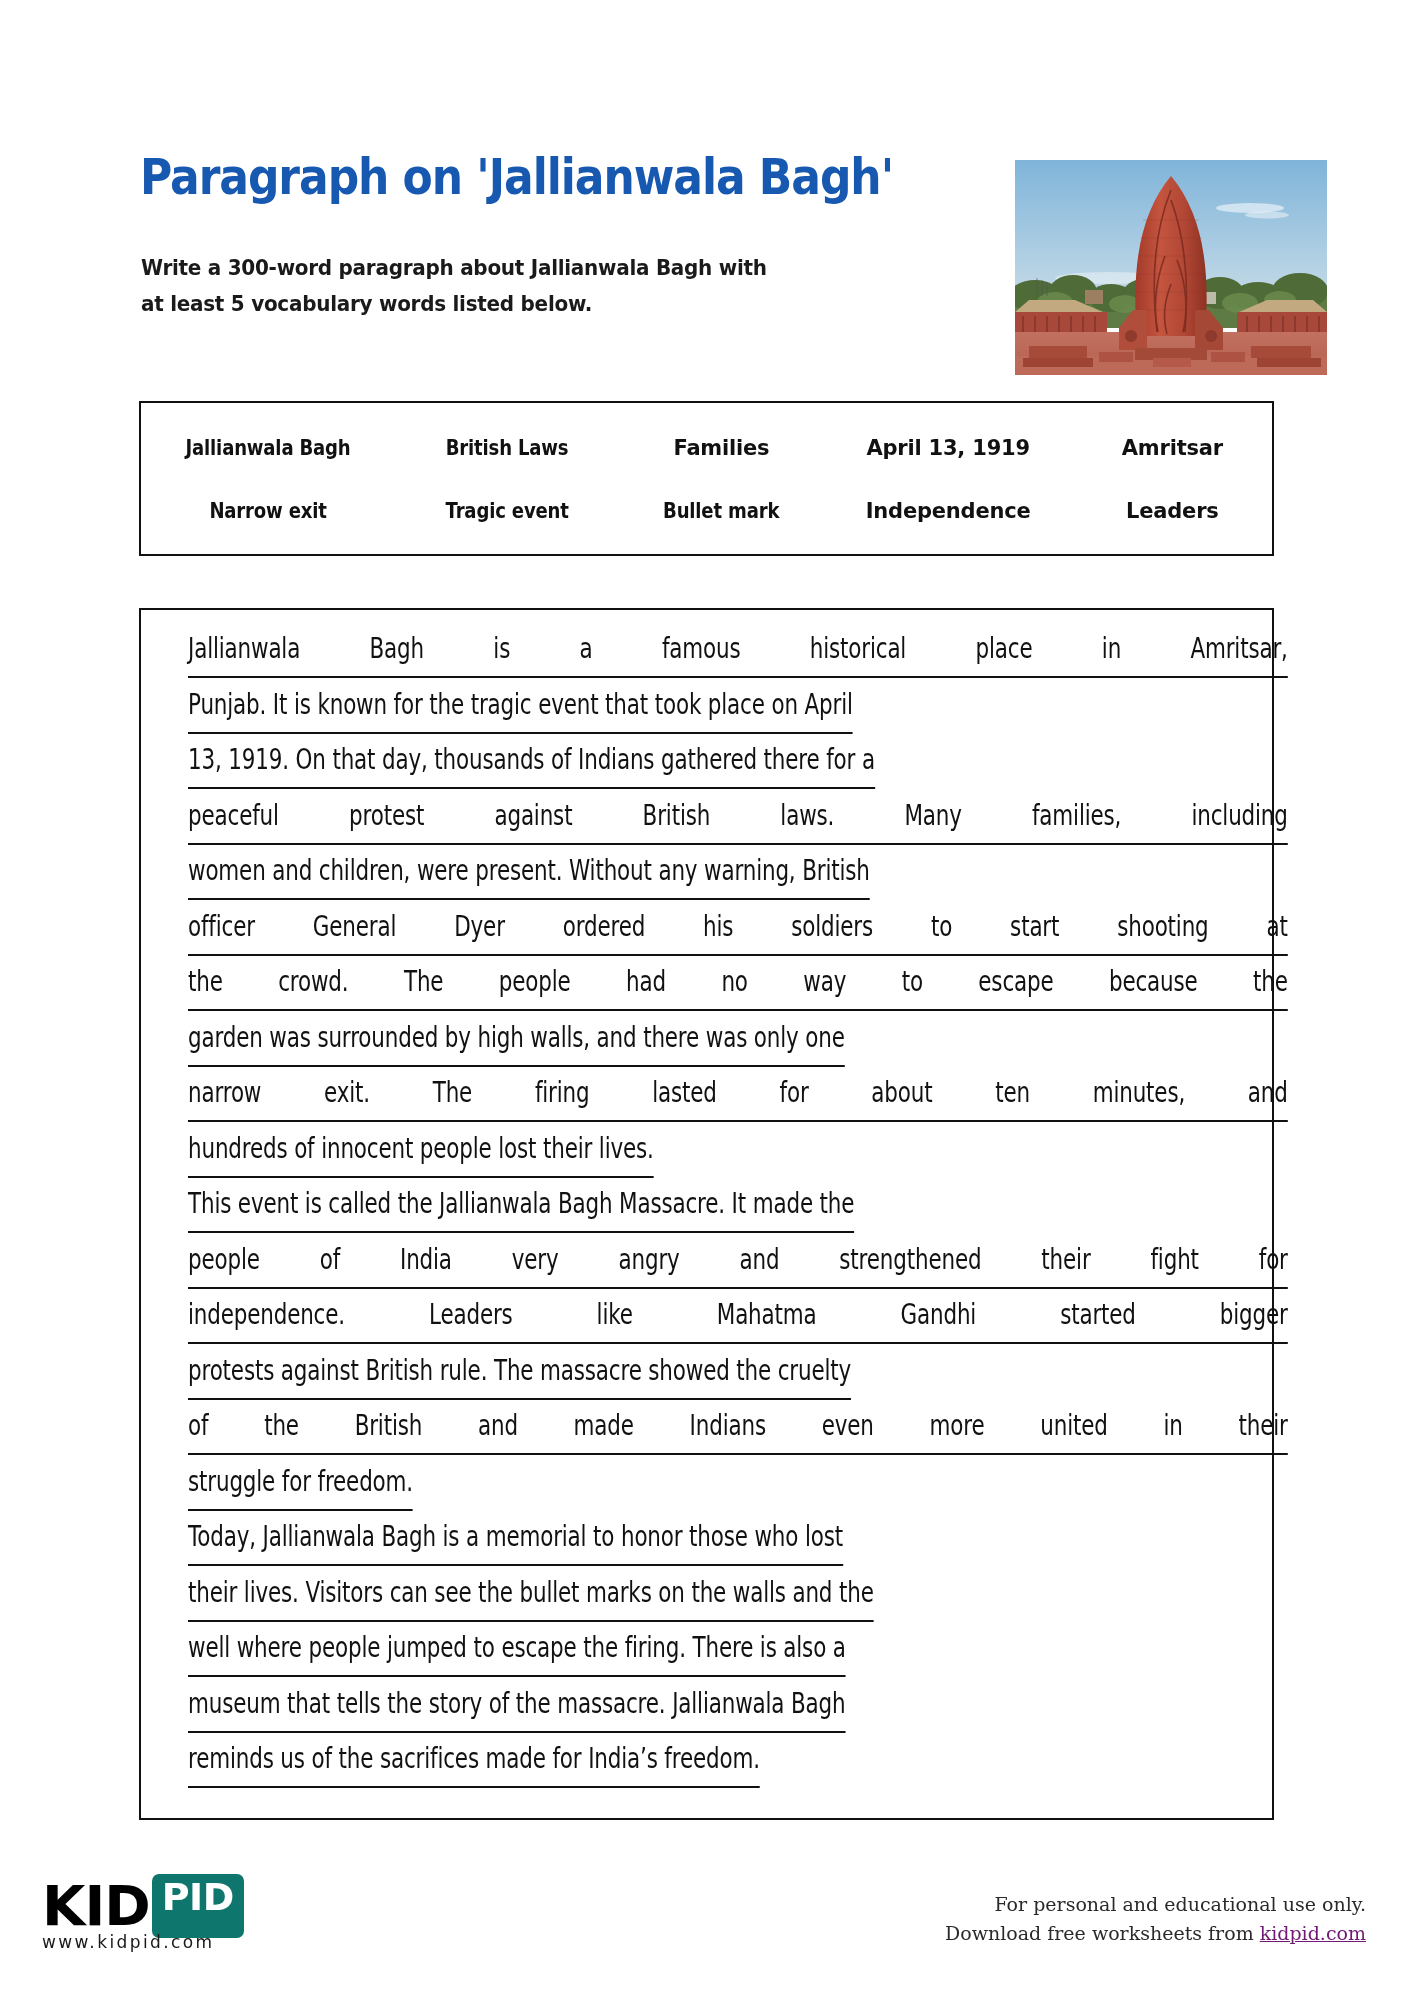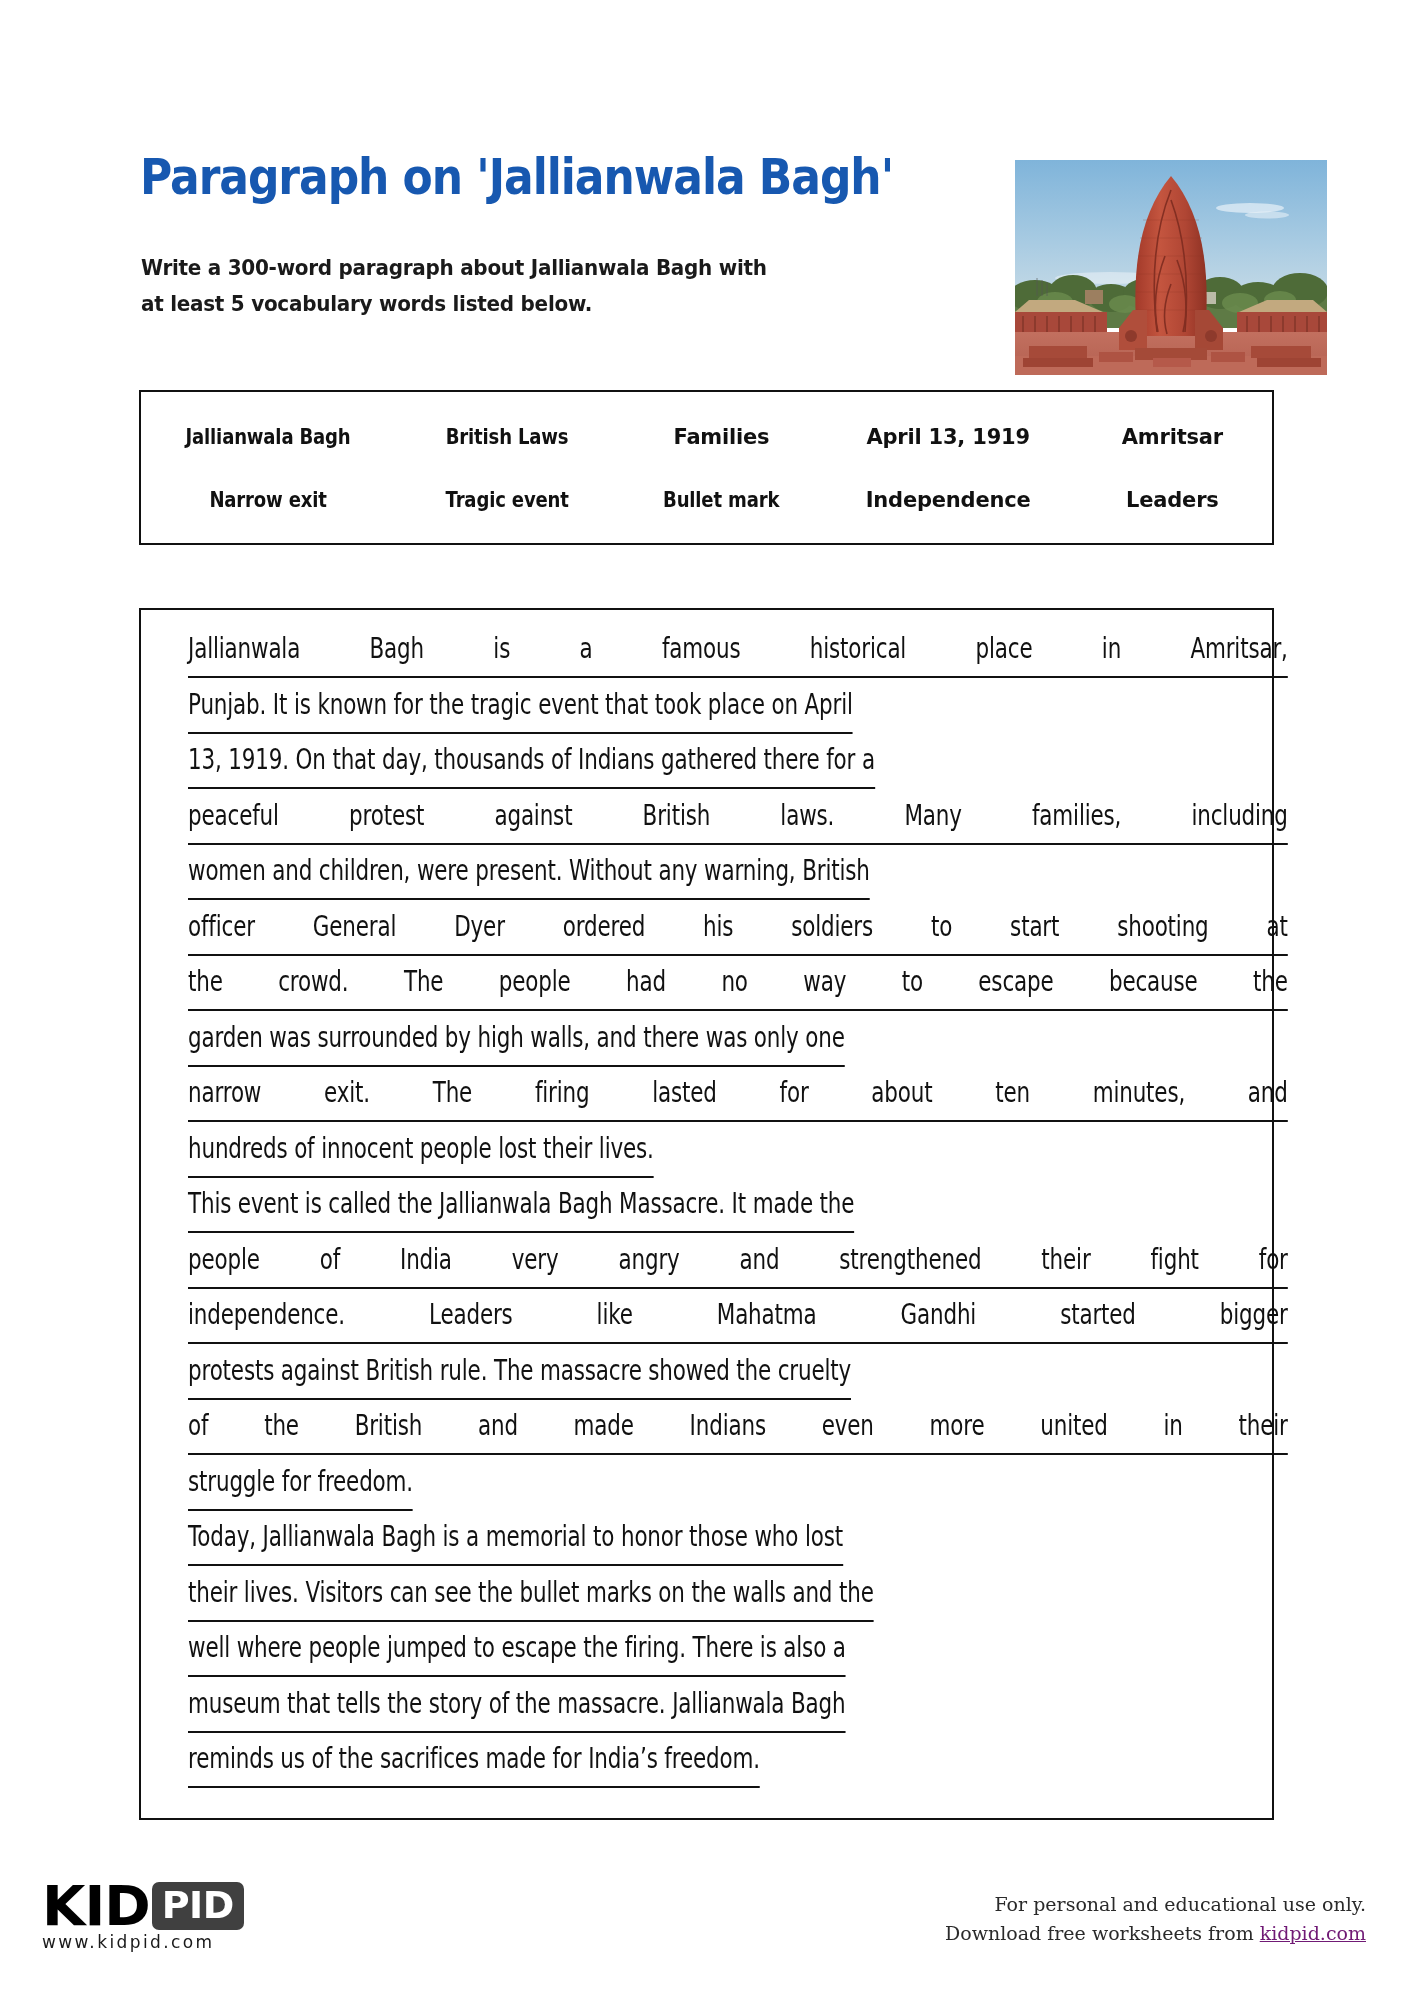--- a/index.html
+++ b/index.html
@@ -75,7 +75,7 @@
   .vocab-box {
     position: absolute;
     left: 139px;
-    top: 390px;
+    top: 401px;
     width: 1135px;
     height: 155px;
     border: 2.2px solid #111;

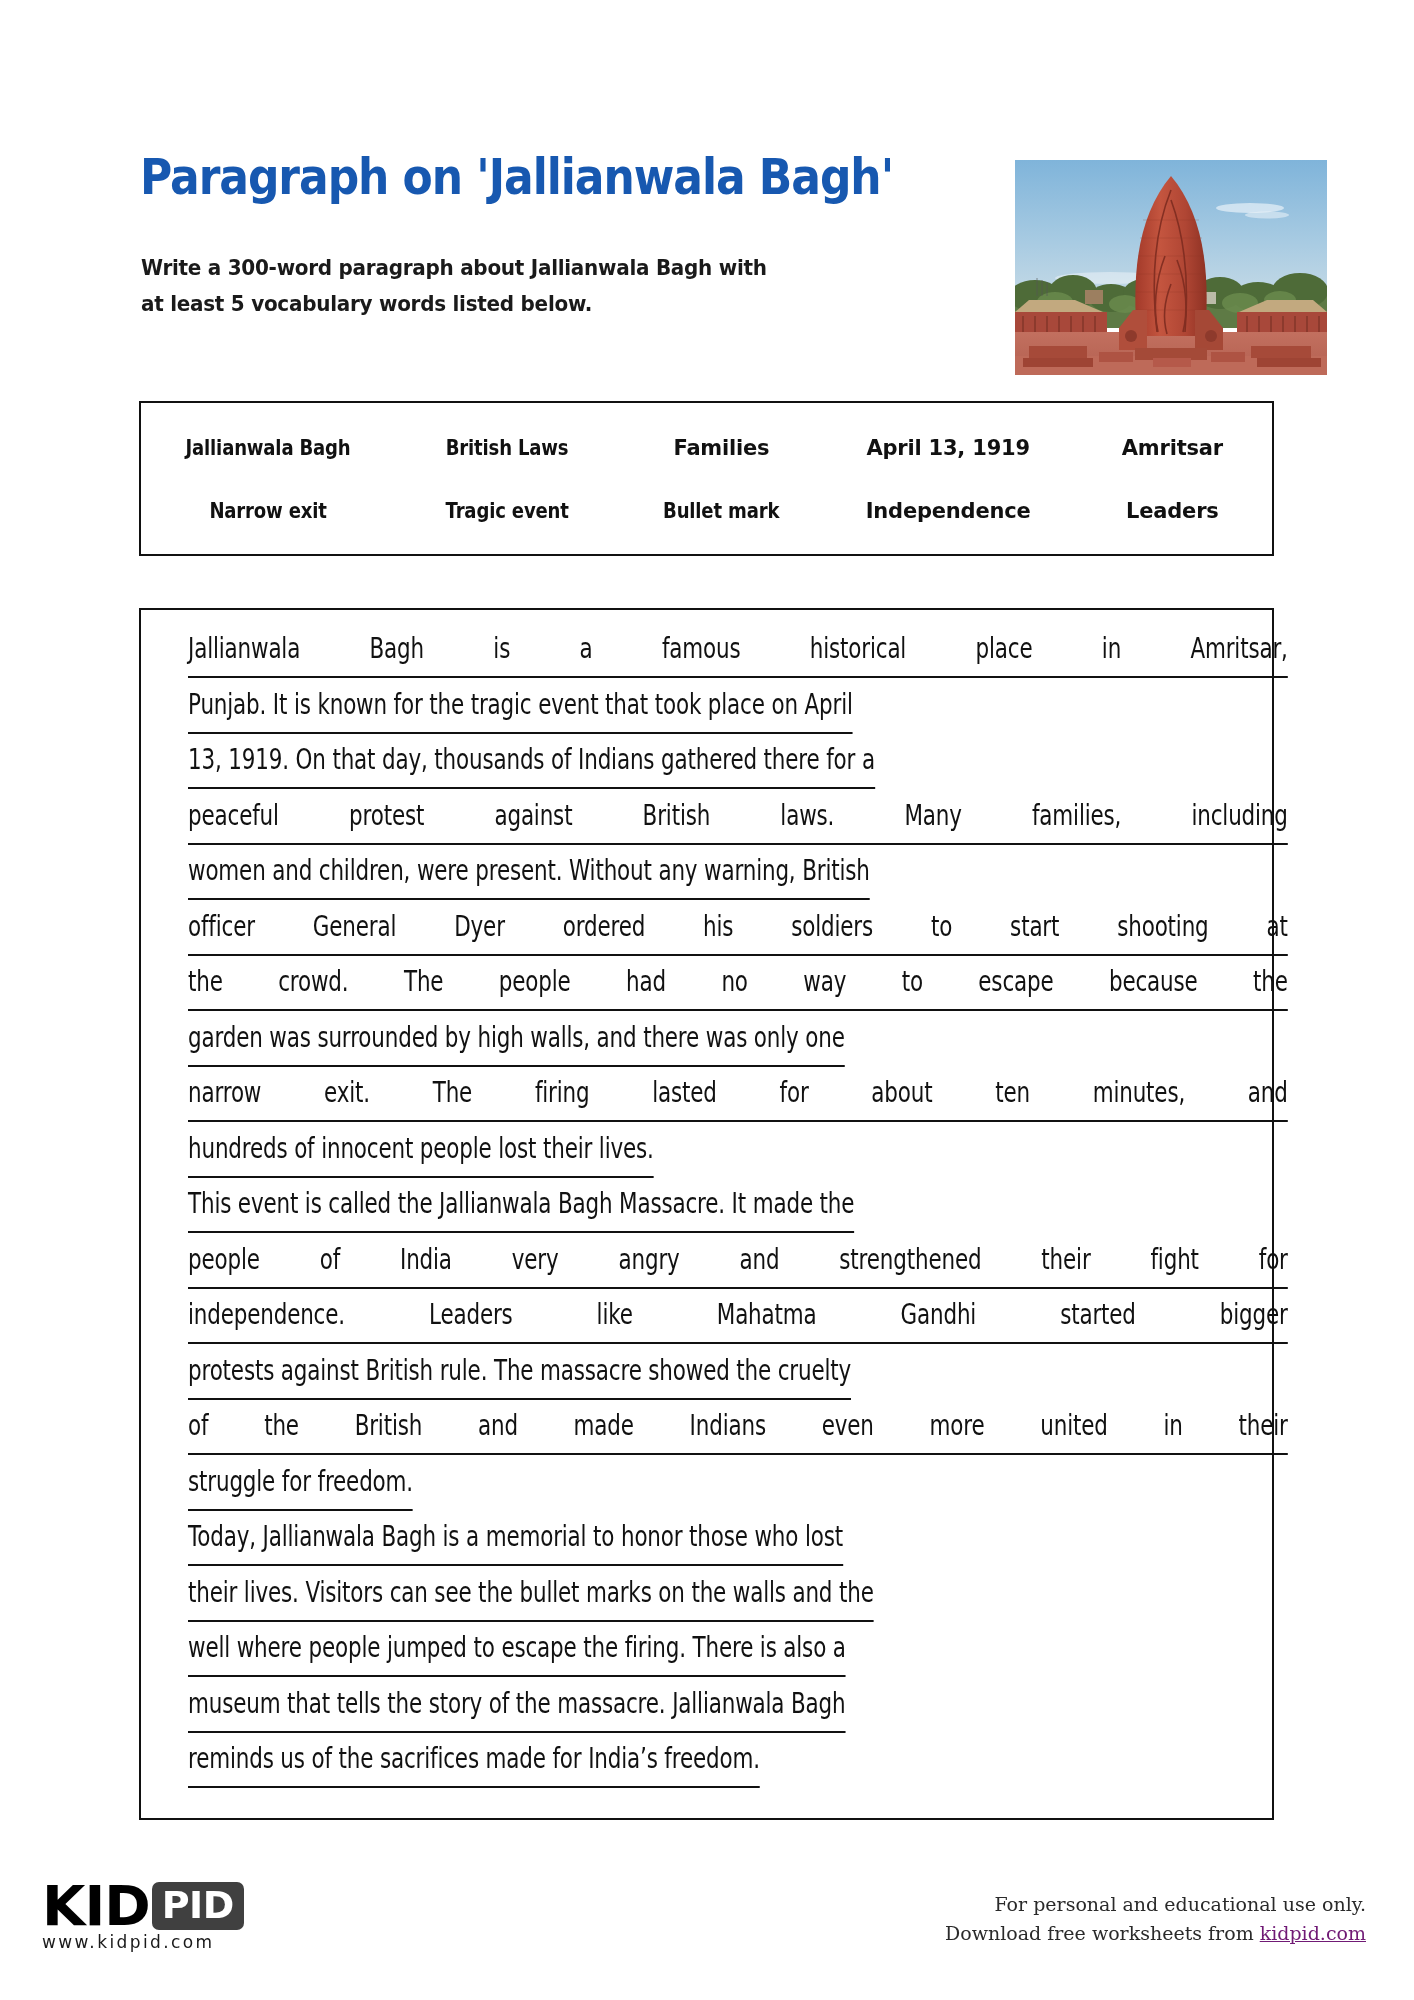--- a/index.html
+++ b/index.html
@@ -192,9 +192,9 @@
     font-weight: bold;
     font-size: 38px;
     color: #ffffff;
-    background: #404040;
+    background: #0f766e;
     border-radius: 7px;
-    padding: 4px 10px 6px 10px;
+    padding: 4px 10px 22px 10px;
     letter-spacing: -0.5px;
     line-height: 1;
     margin-left: 2px;

